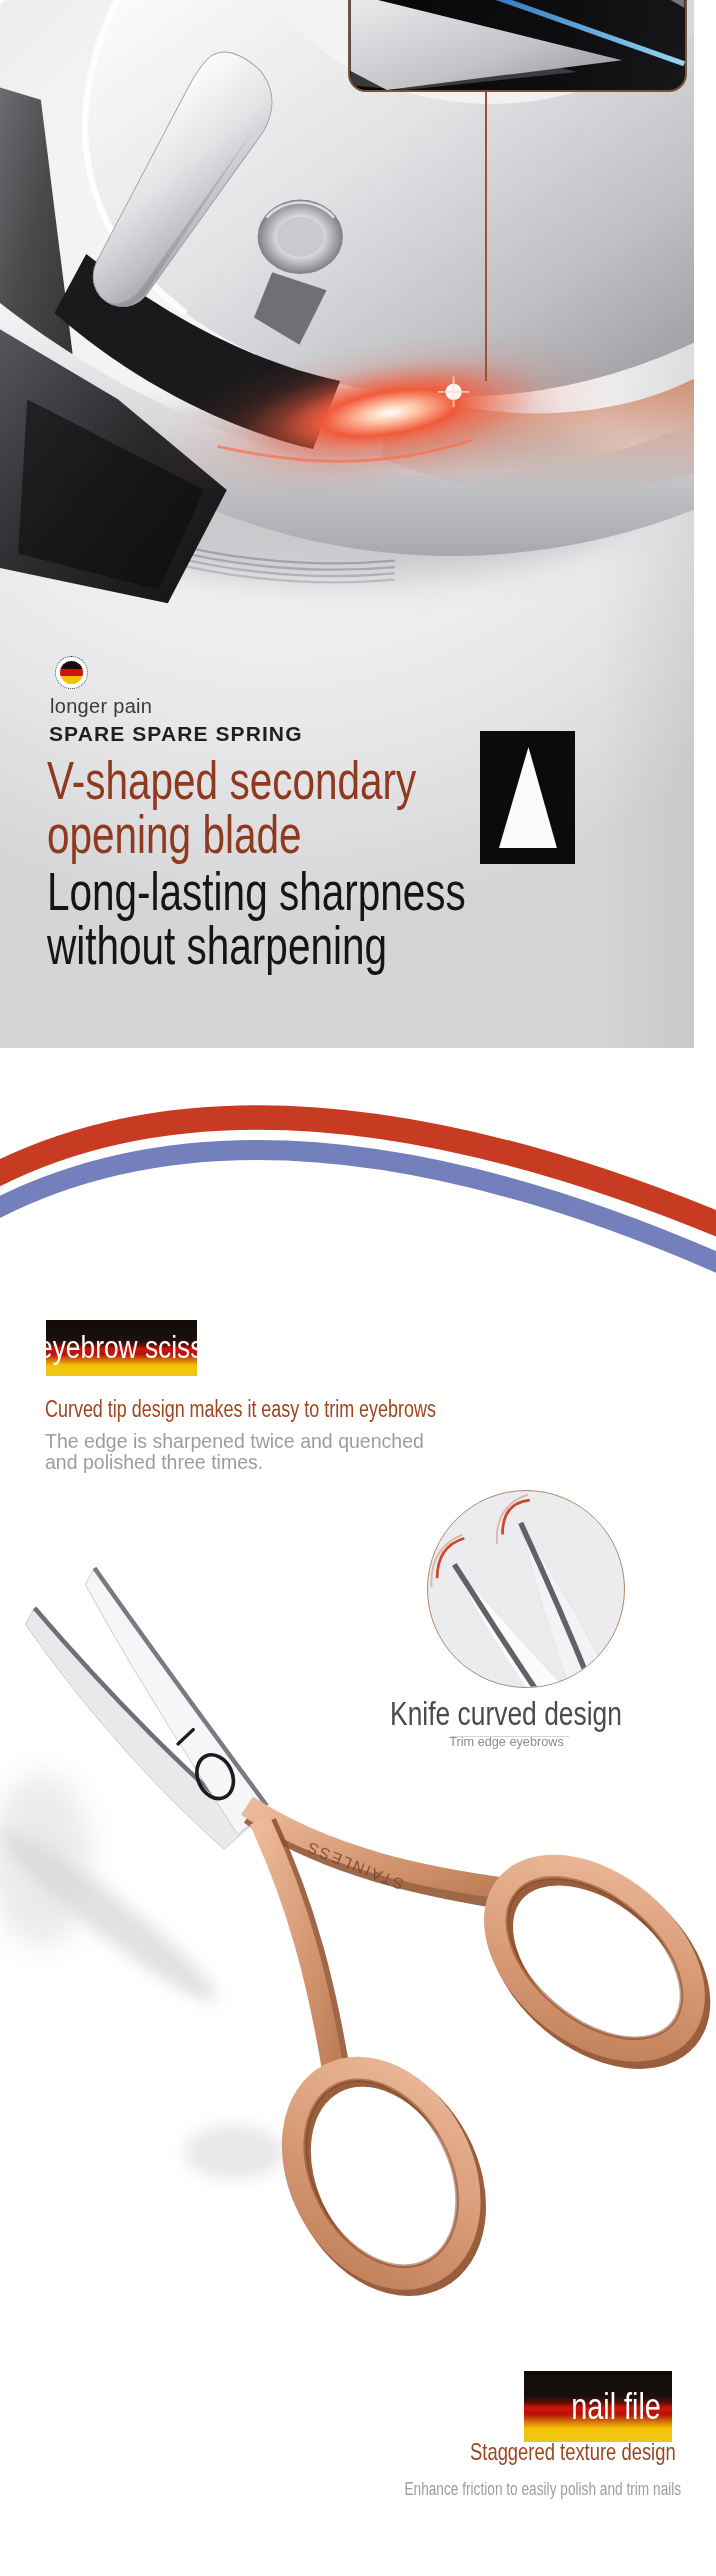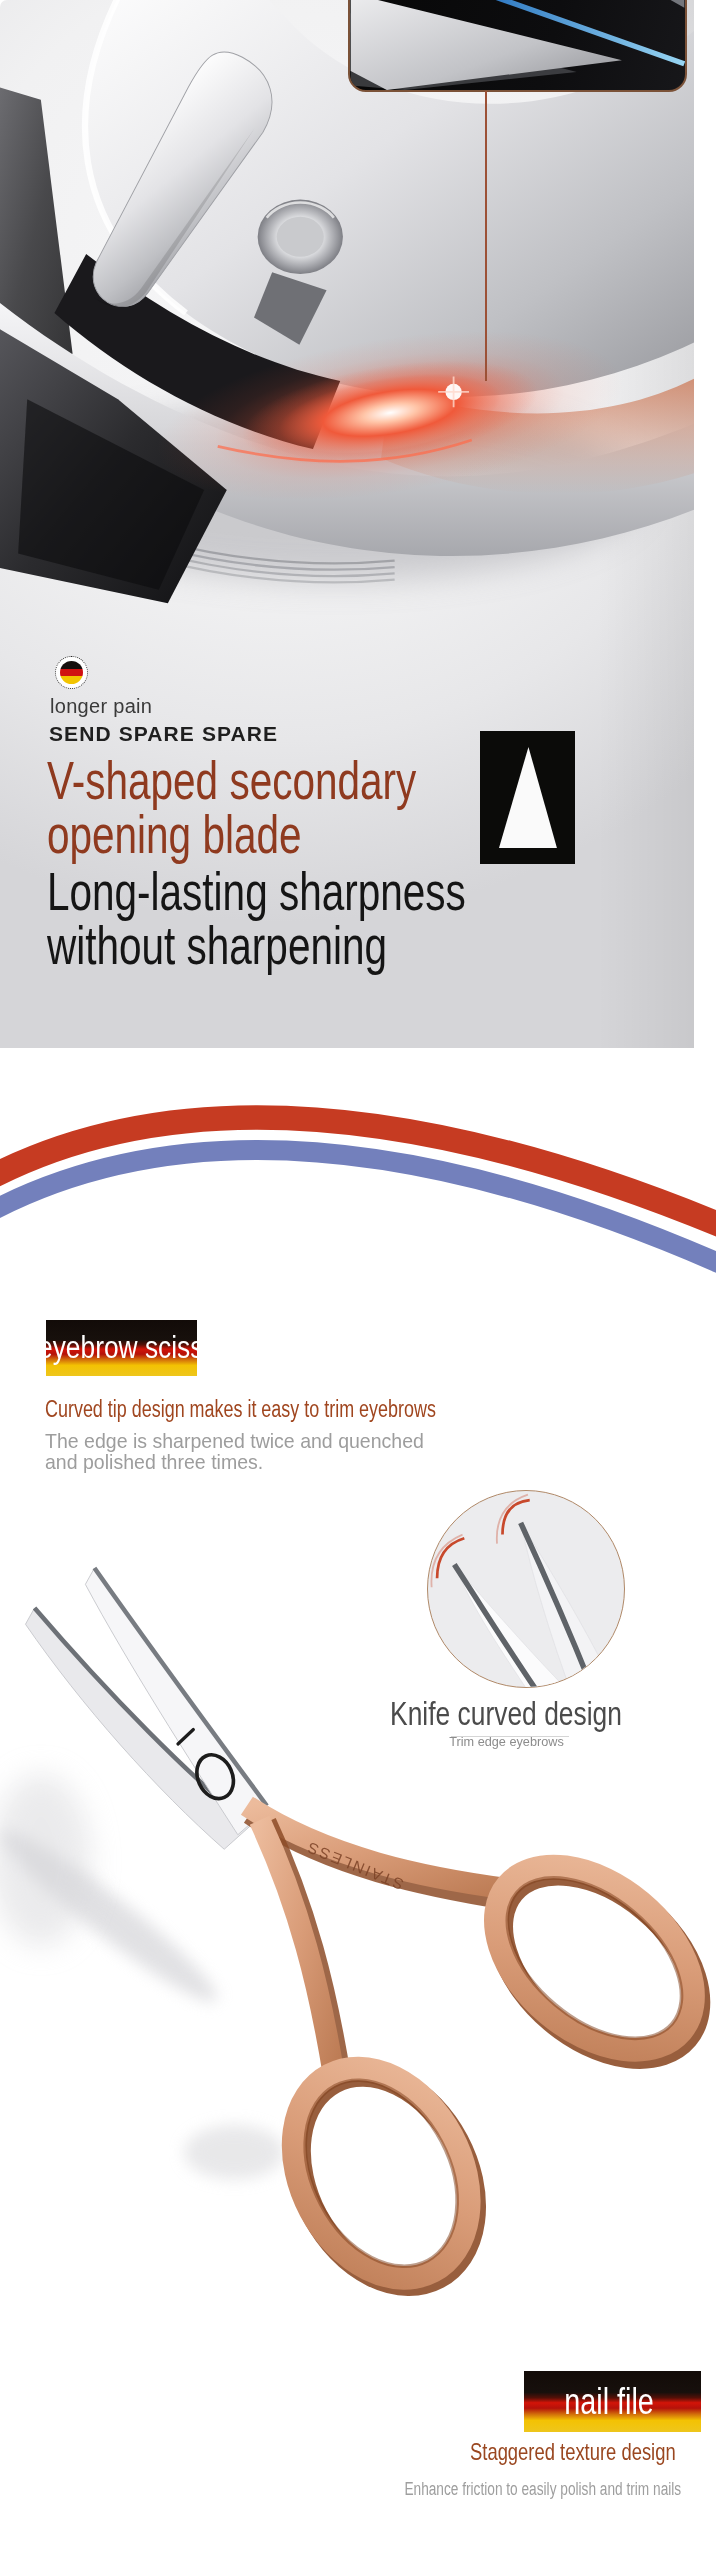--- a/index.html
+++ b/index.html
@@ -160,7 +160,7 @@
       <div class="badge-flag"></div>
     </div>
     <div class="tagline">longer pain</div>
-    <div class="subtitle">SEND SPARE SPARE</div>
+    <div class="subtitle">SPARE SPARE SPRING</div>
 
     <div class="heading heading-accent">
       <div>V-shaped secondary</div>

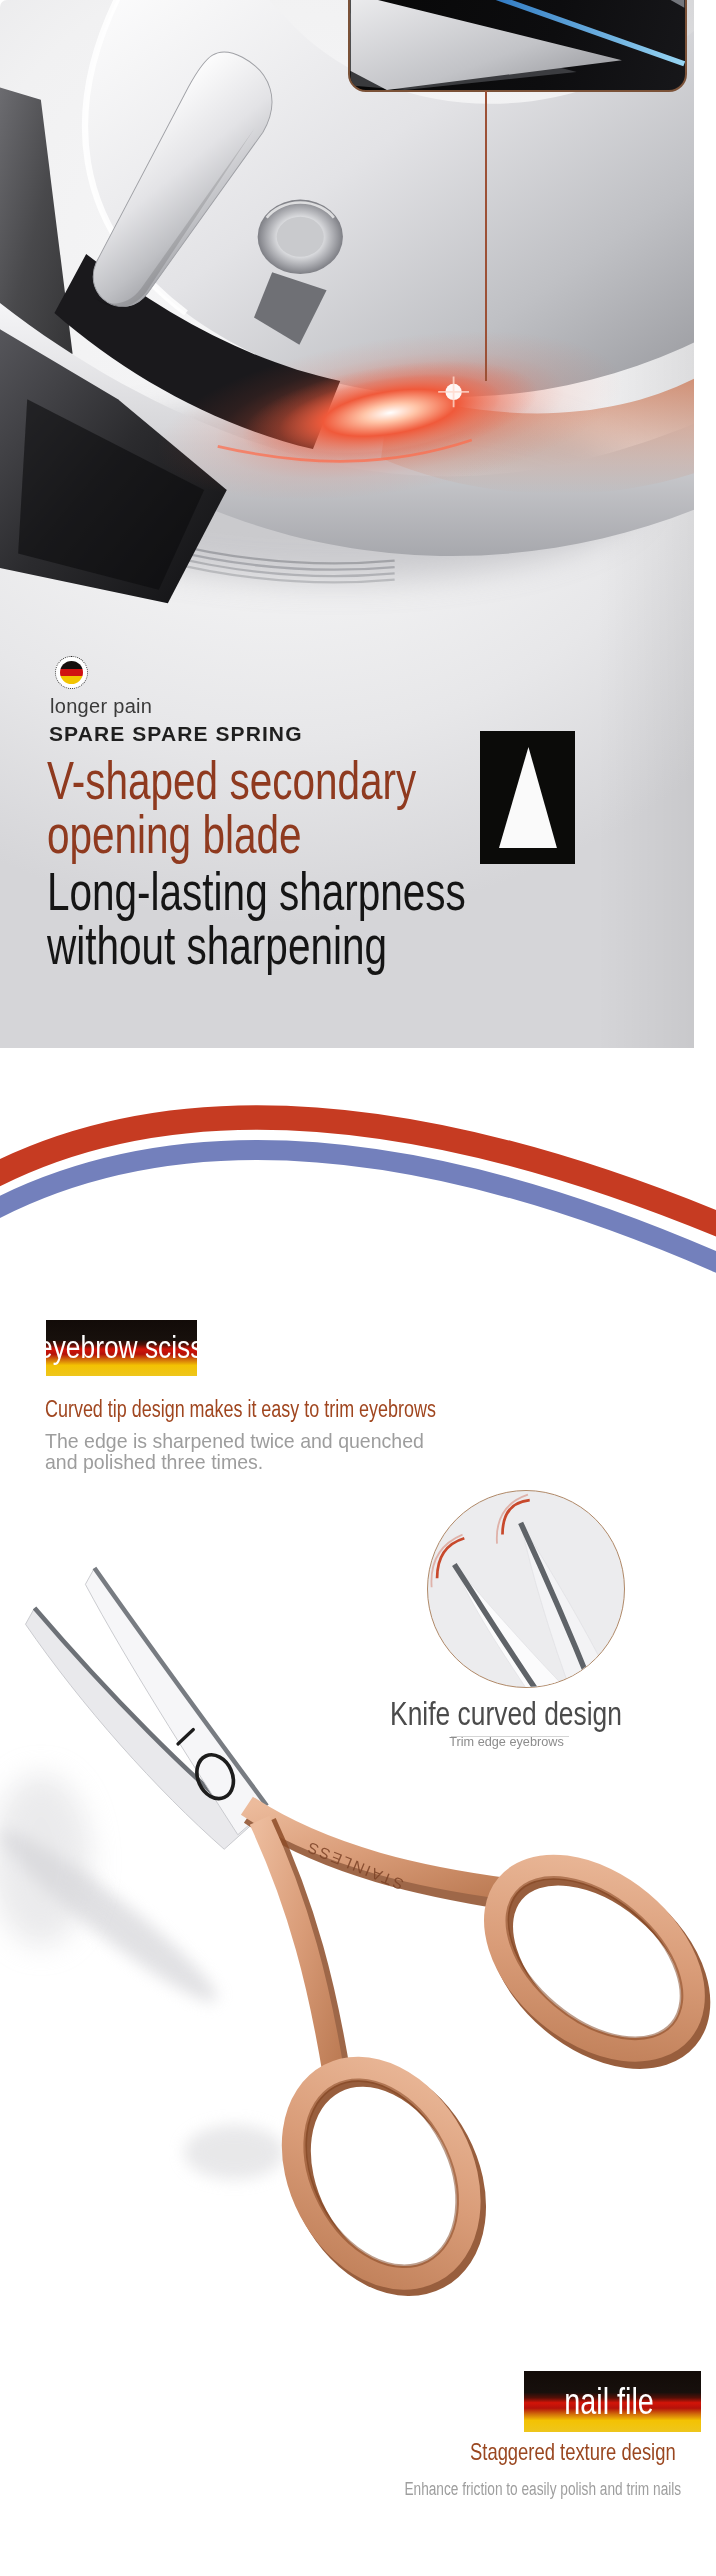--- a/index.html
+++ b/index.html
@@ -35,7 +35,7 @@
   .flag-label span{color:#ffffff;white-space:nowrap;transform-origin:left center;}
   .eyebrow-flag{left:46px;top:1320px;width:151px;height:56px;}
   .eyebrow-flag span{font-size:31px;transform:scaleX(.85);margin-left:-8.2px;}
-  .nail-flag{left:524px;top:2371px;width:148px;height:61px;justify-content:flex-start;padding-left:29px;}
+  .nail-flag{left:524px;top:2371px;width:148px;height:71px;justify-content:flex-end;}
   .nail-flag span{font-size:36px;transform:scaleX(.8);transform-origin:center;}
   
   .feature-line{position:absolute;left:45px;top:1396px;font-size:23px;color:#a0461f;

